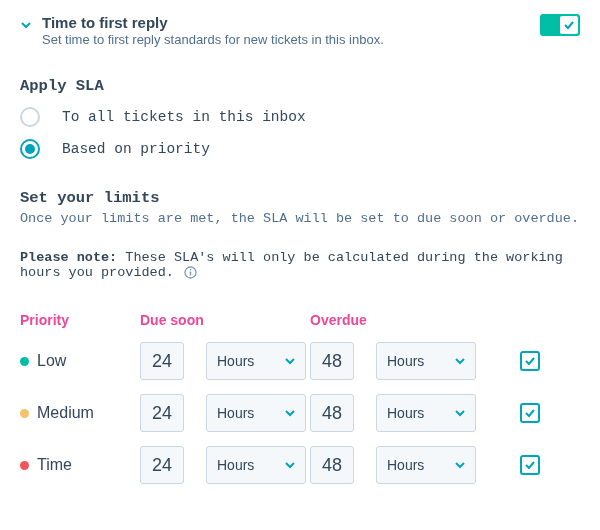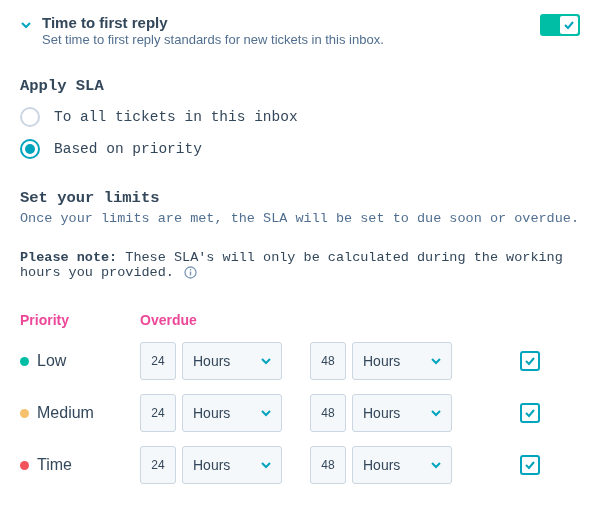--- a/index.html
+++ b/index.html
@@ -69,6 +69,7 @@
     align-items: center;
     margin-top: 12px;
     cursor: pointer;
+    gap: 8px;
   }
   .radio {
     width: 20px;

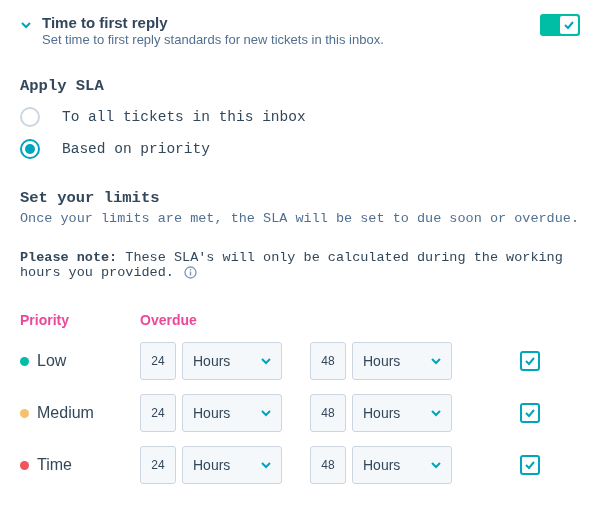--- a/index.html
+++ b/index.html
@@ -230,6 +230,7 @@
 <div class="table">
   <div class="table-head">
     <div class="th">Priority</div>
+    <div class="th">Due soon</div>
     <div class="th">Overdue</div>
     <div></div>
   </div>

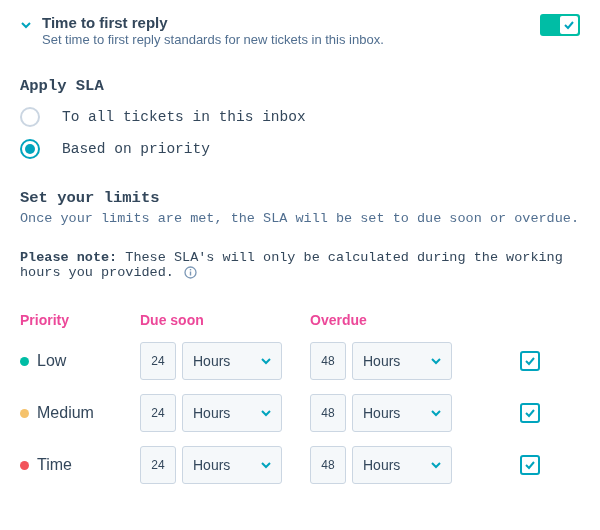--- a/index.html
+++ b/index.html
@@ -138,13 +138,13 @@
     gap: 6px;
   }
   .num-input {
-    width: 36px;
+    width: 44px;
     height: 38px;
     border: 1px solid #cbd6e2;
     background: #f5f8fa;
     border-radius: 3px;
     text-align: center;
-    font-size: 12px;
+    font-size: 18px;
     color: #33475b;
     font-family: inherit;
   }

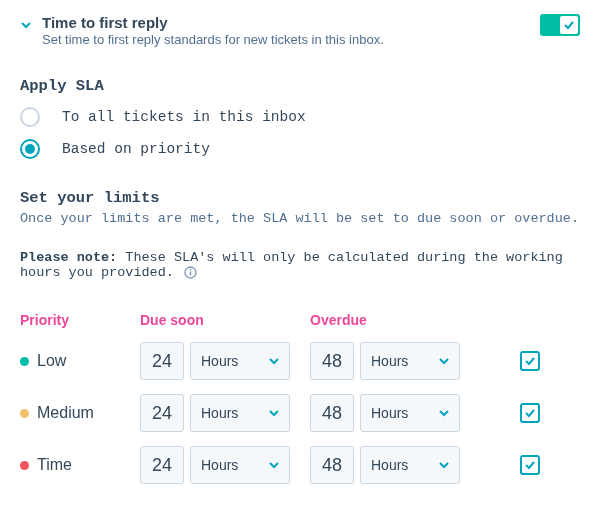--- a/index.html
+++ b/index.html
@@ -161,6 +161,7 @@
     font-size: 14px;
     color: #33475b;
     cursor: pointer;
+    margin-left: 16px;
   }
   .select .caret { color: #00a4bd; }
   .check {

